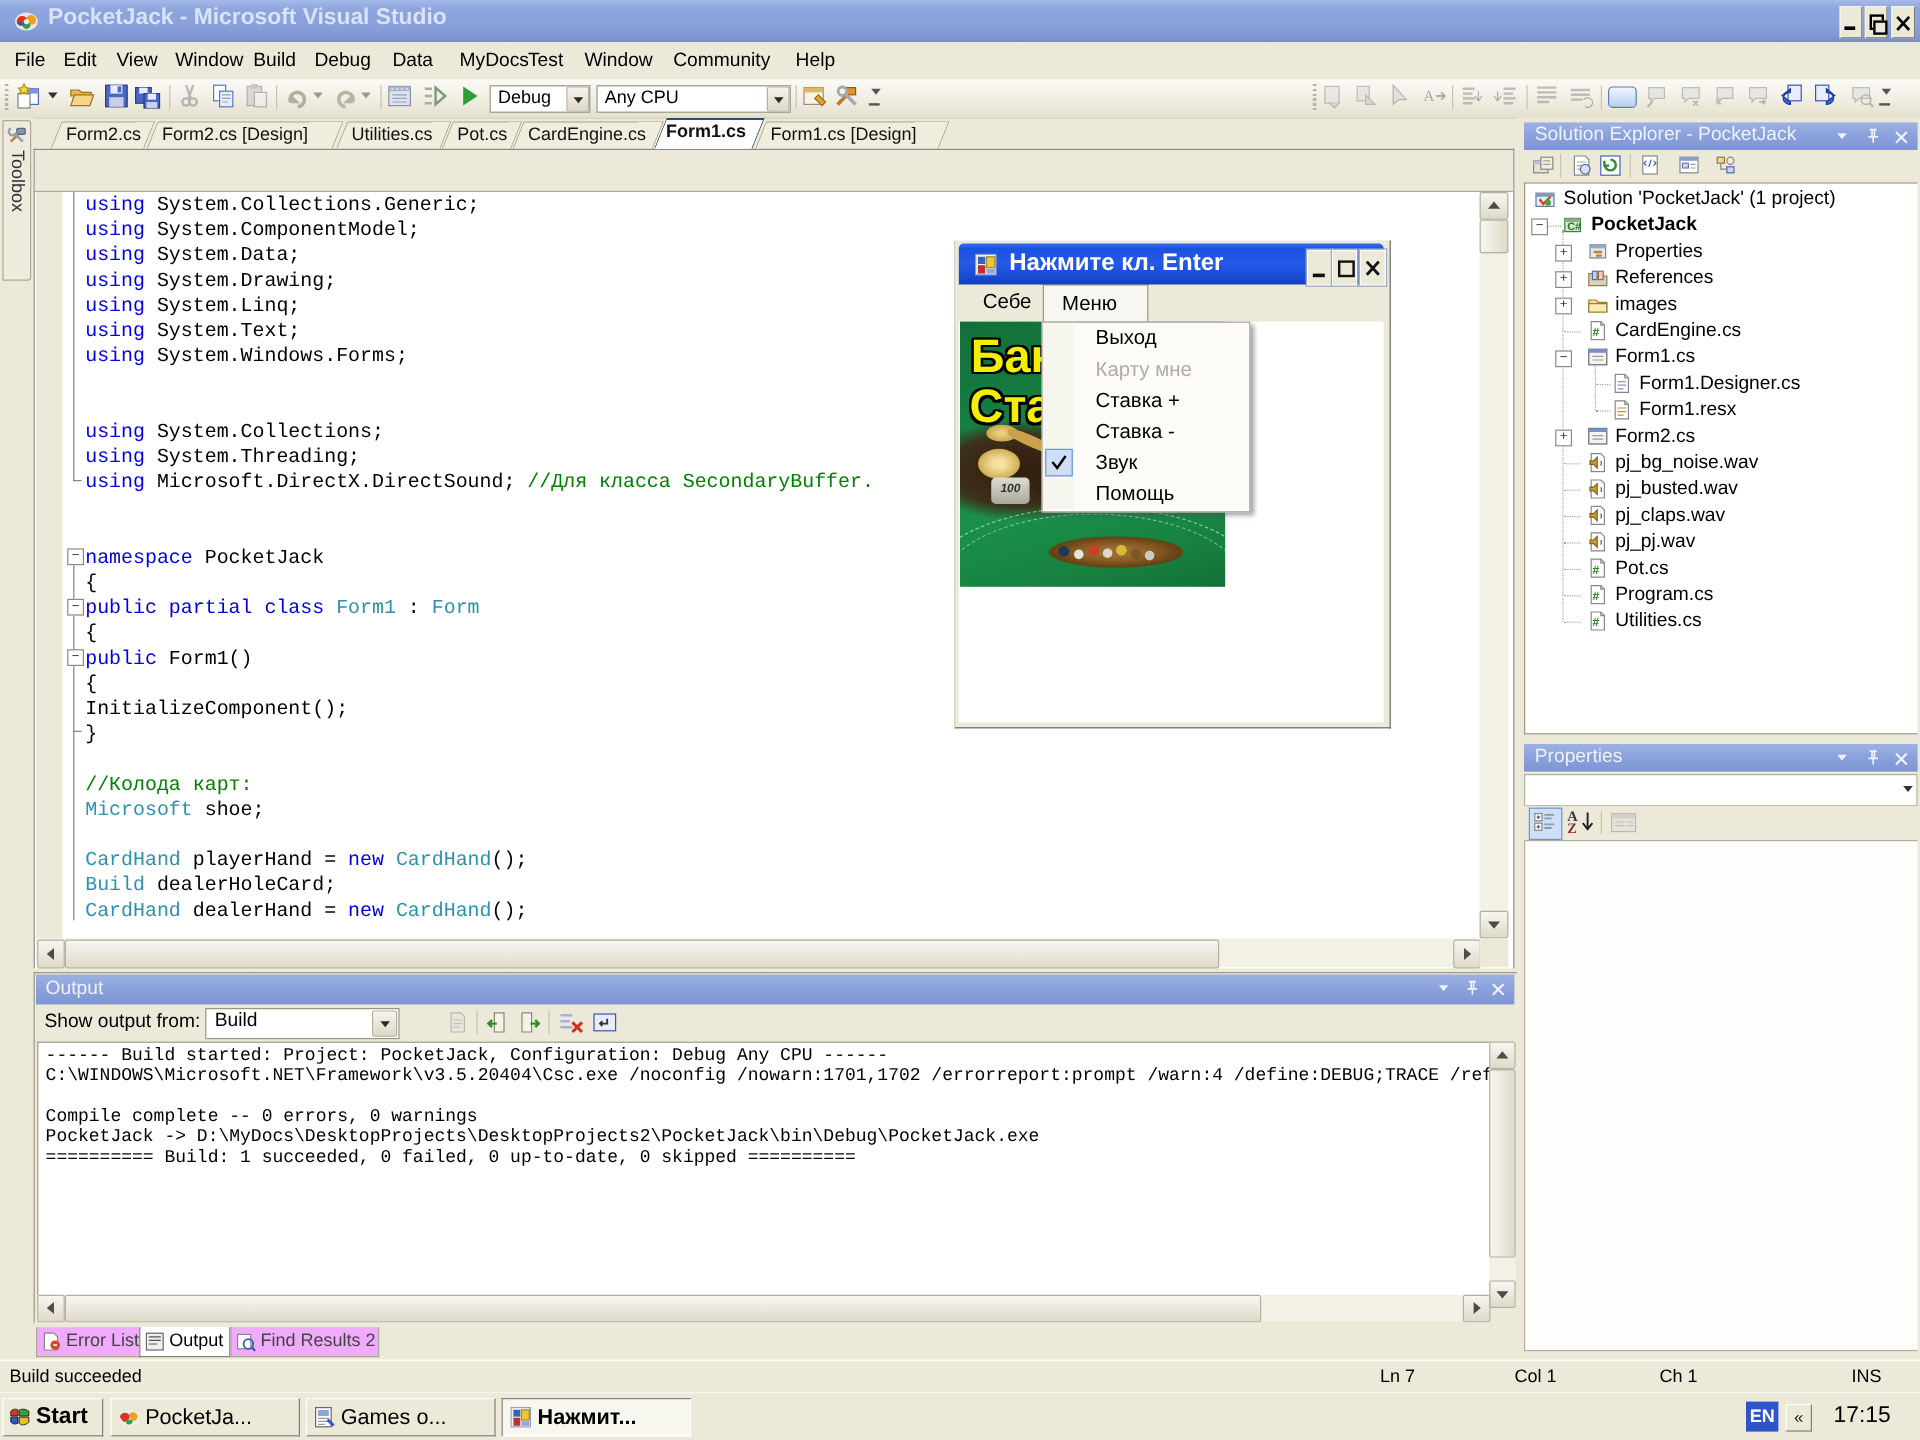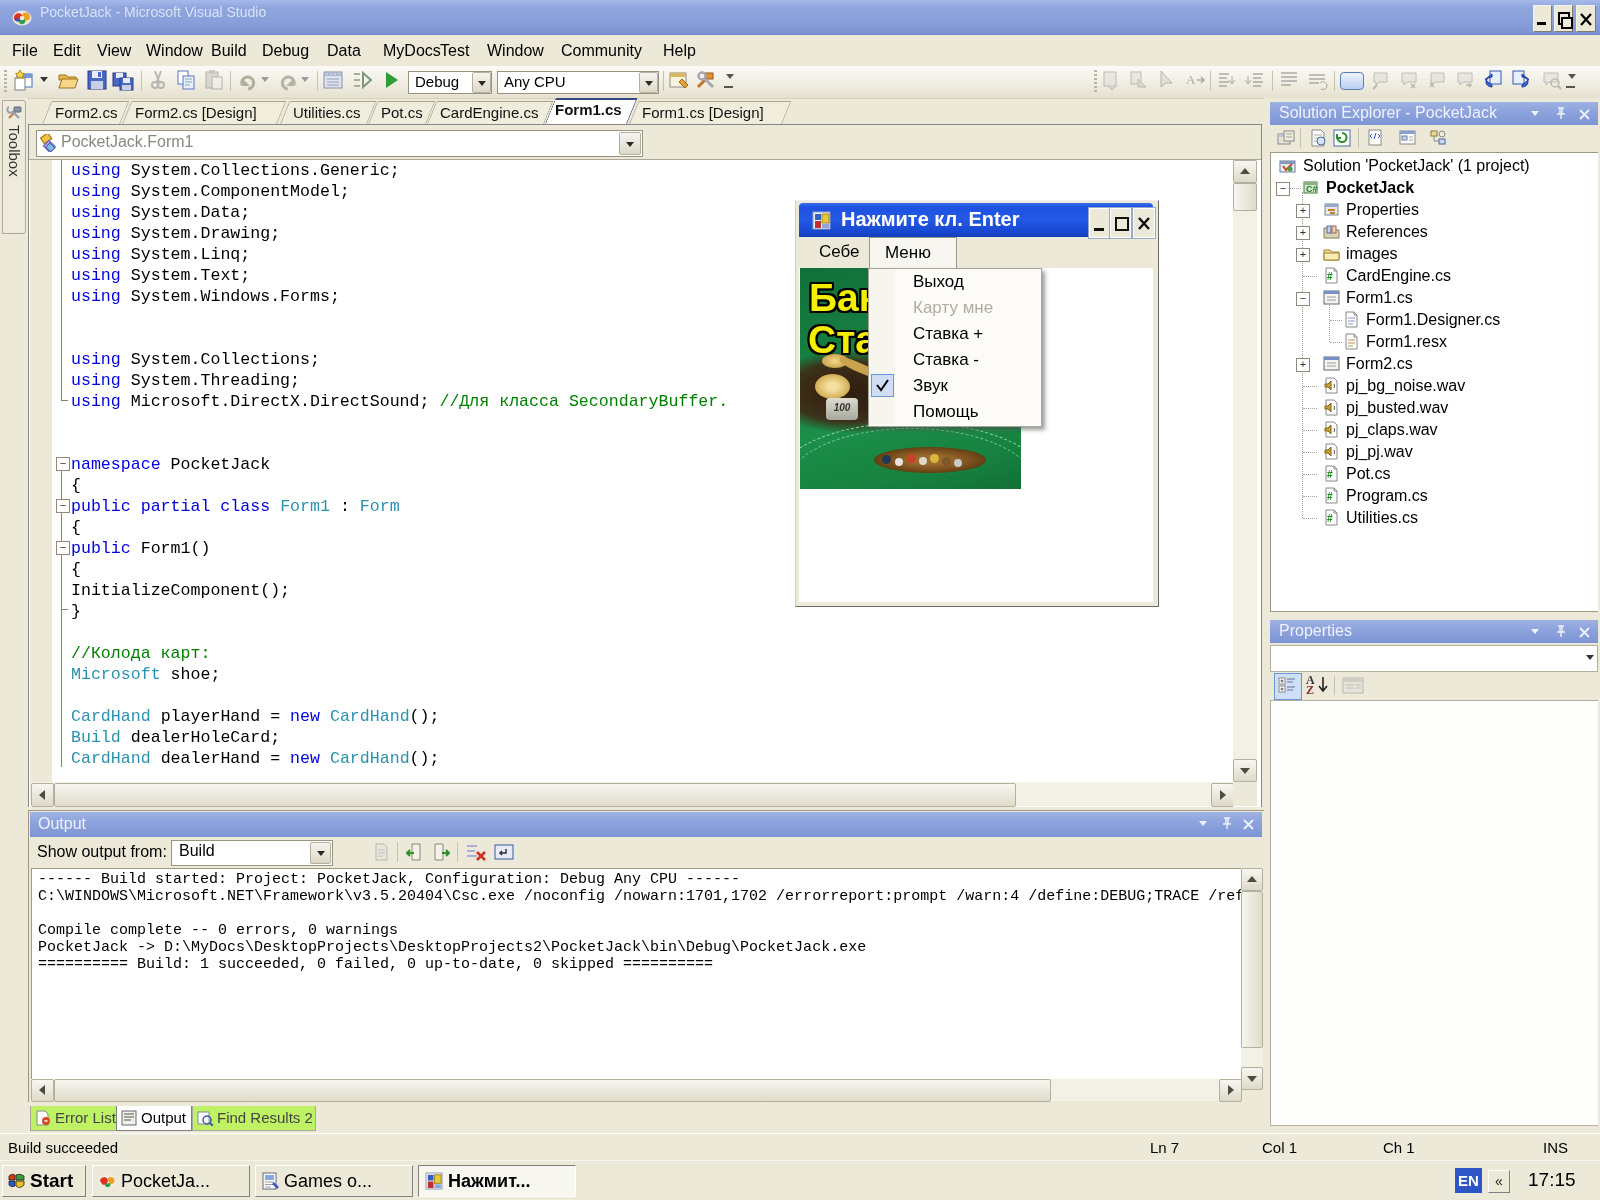--- a/index.html
+++ b/index.html
@@ -41,7 +41,7 @@
     <path d="M10 13 C7 16 3 14 4 11" fill="#2060c0"></path>
     <circle cx="11" cy="11" r="2.2" fill="#f8f0e0"></circle>
   </svg>
-  <div class="abs" style="left:40px;top:4px;font-size:14px;font-weight:normal;color:#d9e3f6">PocketJack - Microsoft Visual Studio</div>
+  <div class="abs" style="left:40px;top:4px;font-size:19px;font-weight:bold;color:#d9e3f6">PocketJack - Microsoft Visual Studio</div>
   <div class="abs bevel2" style="left:1533px;top:5px;width:17px;height:25px;background:#ece9d8">
       <div class="abs" style="left:3px;top:16px;width:9px;height:3px;background:#000"></div>
     </div>

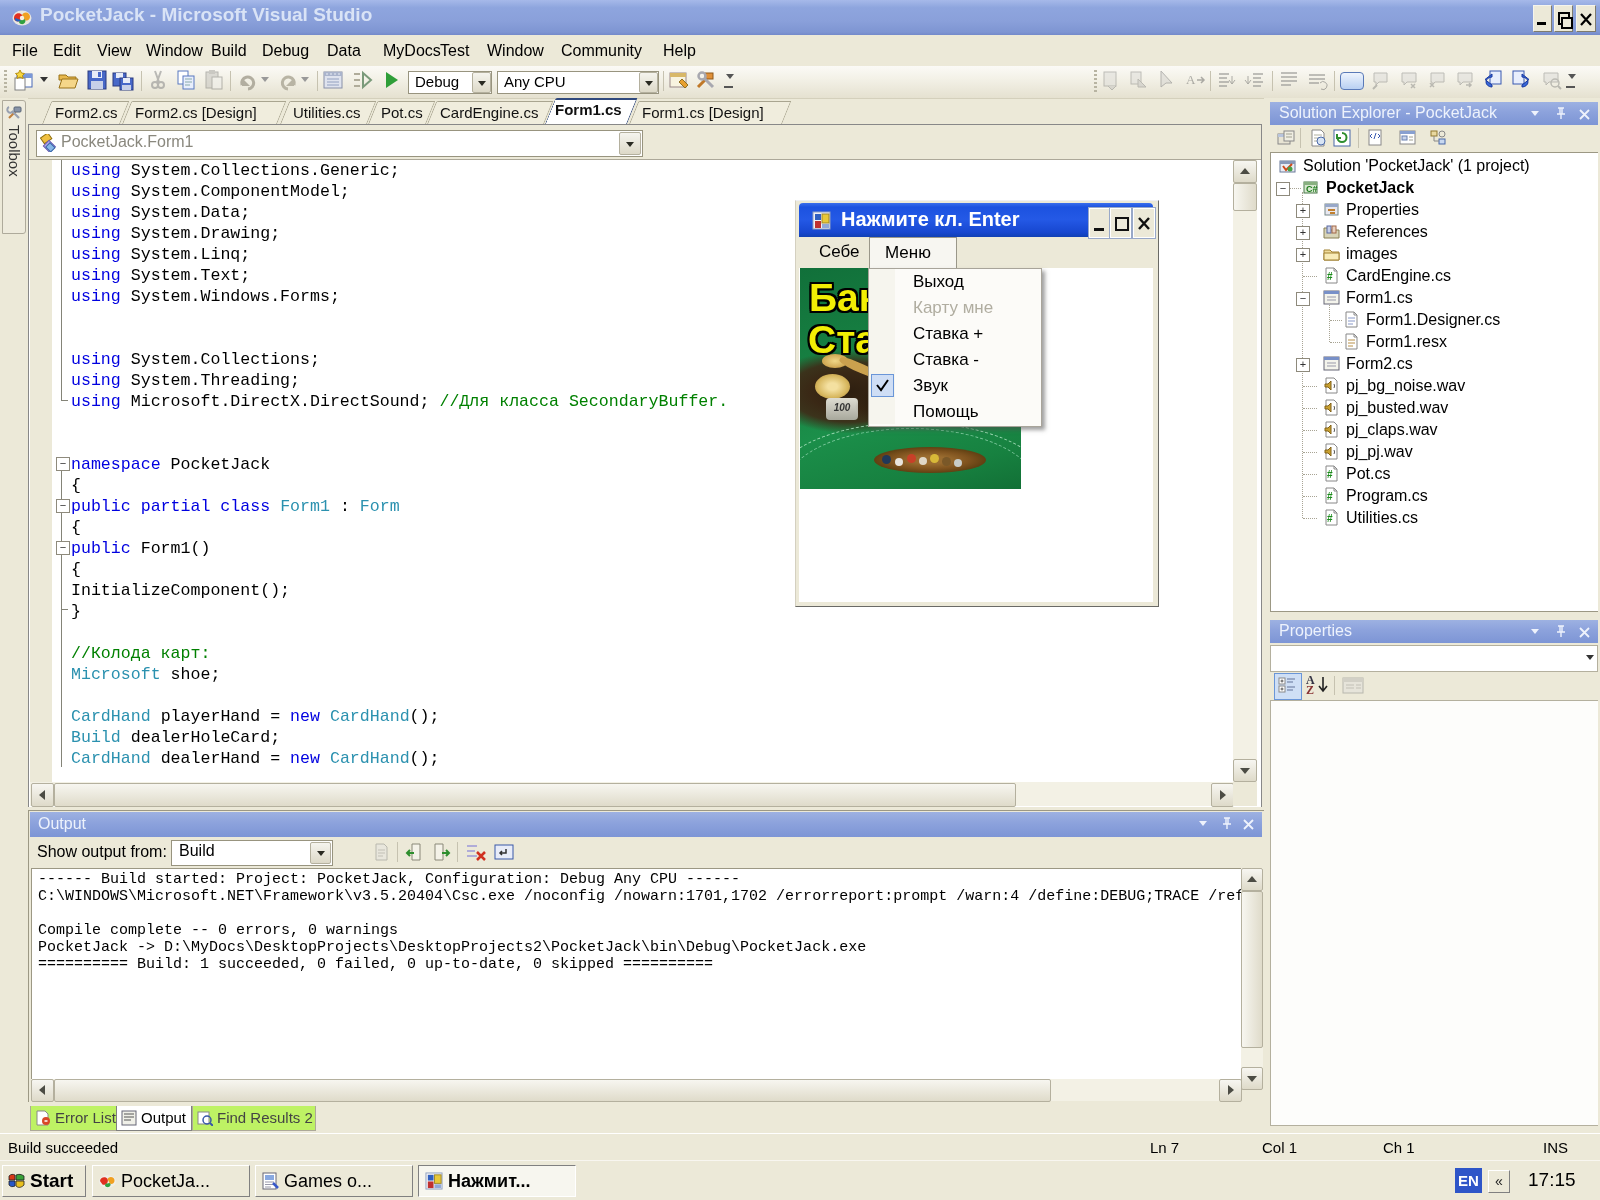--- a/index.html
+++ b/index.html
@@ -271,15 +271,6 @@
 <div class="abs" style="left:28px;top:124px;width:1232px;height:682px;background:#fff;border:1px solid #888;border-bottom:none;z-index:2">
 
   <div class="abs" style="left:0;top:0;width:1232px;height:34px;background:#ece9d8"></div>
-  <div class="abs cbox" style="left:7px;top:5px;width:605px;height:25px">
-    <svg class="abs" style="left:3px;top:3px" width="18" height="18" viewBox="0 0 18 18">
-        <rect x="2" y="1" width="9" height="7" fill="#f0c040" stroke="#907010" transform="rotate(-35 6 5)"></rect>
-        <rect x="5" y="8" width="9" height="8" fill="#b8a8e8" stroke="#6858b0" transform="rotate(45 9 12)"></rect>
-        <rect x="7" y="10" width="7" height="6" fill="#88b8e8" stroke="#3868a8" transform="rotate(45 10 13)"></rect>
-      </svg>
-    <div class="abs" style="left:24px;top:2px;font-size:16px;color:#8a887e">PocketJack.Form1</div>
-    <div class="dda" style="right:1px;top:1px;width:20px;height:21px"></div>
-  </div>
   <div class="abs" style="left:0;top:34px;width:1232px;height:1px;background:#aca899"></div>
 
   <div class="abs" style="left:1px;top:35px;width:22px;height:622px;background:#ece9d8"></div>

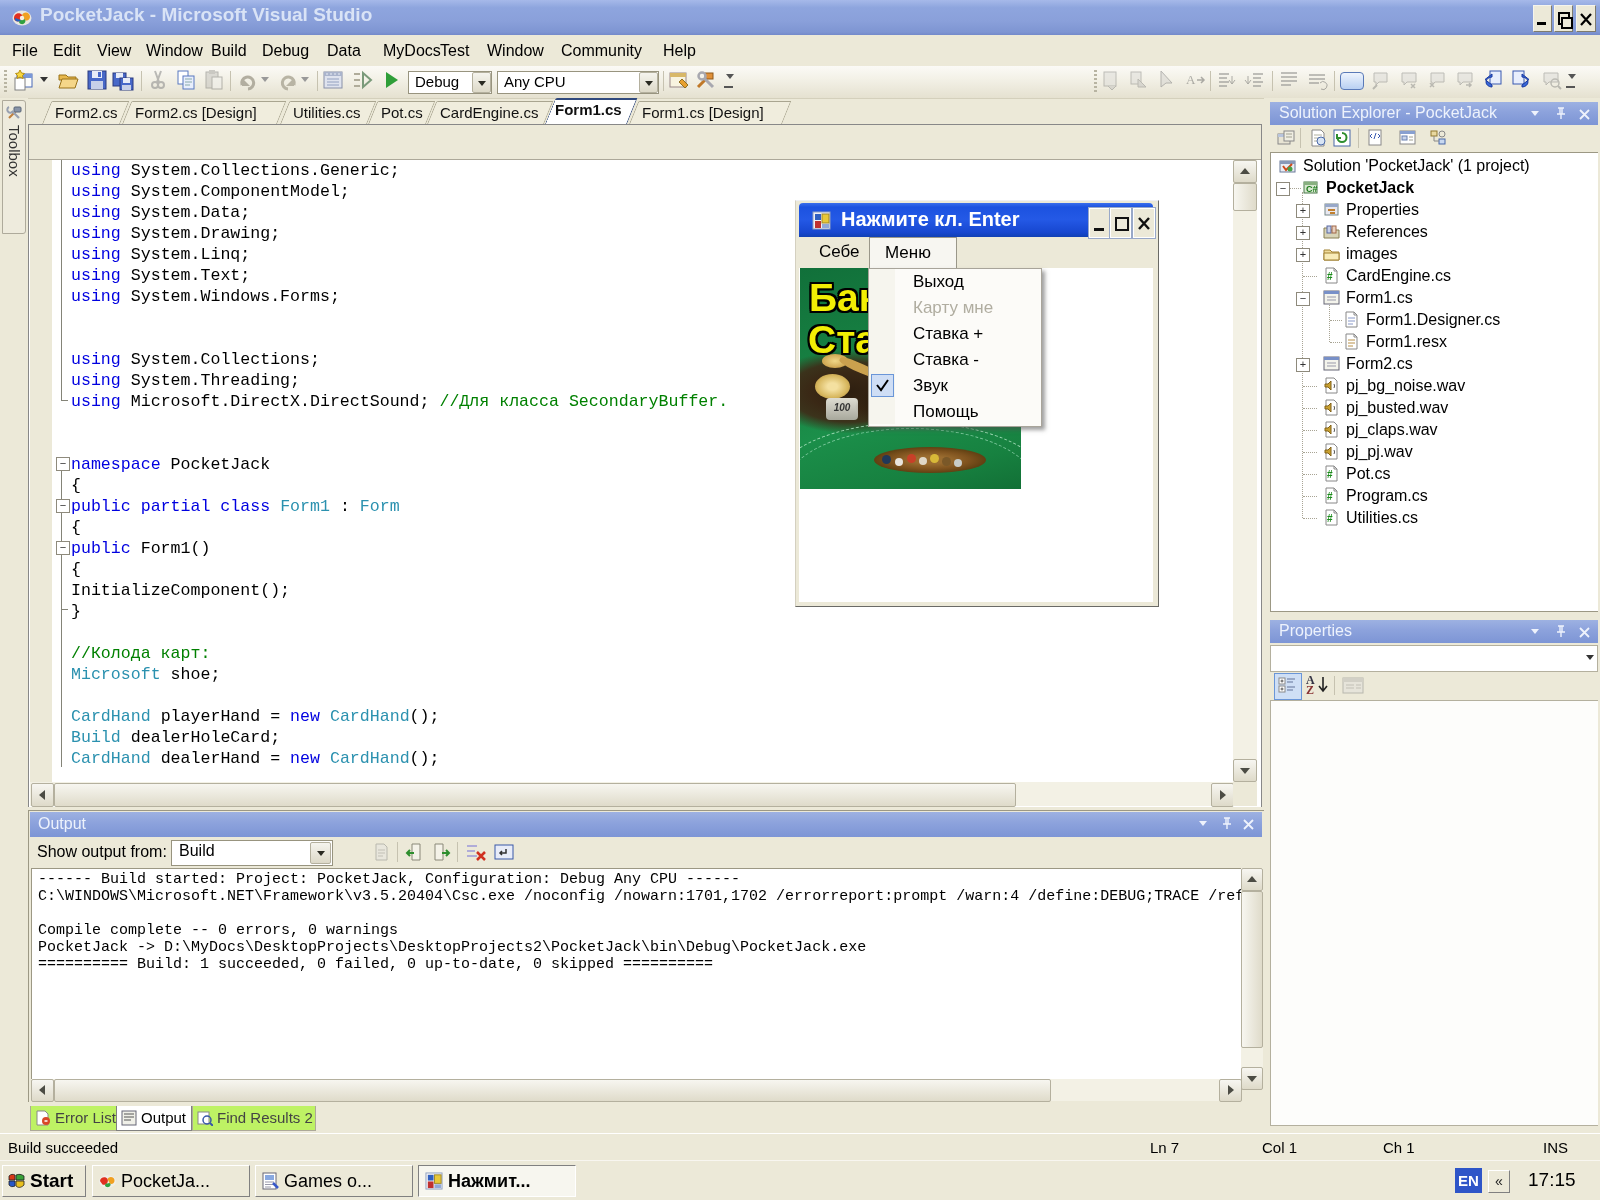--- a/index.html
+++ b/index.html
@@ -18,7 +18,7 @@
 .tab{position:absolute;top:101px;height:23px;font-size:15px;color:#111;line-height:23px}
 .tab .bg{position:absolute;left:0;top:0;right:0;bottom:0;background:#f0eddd;border:1px solid #a9a590;border-bottom:none;border-radius:2px 0 0 0;transform:skewX(-22deg);transform-origin:bottom left}
 .tab .tx{position:relative;padding-left:13px}
-.btab{position:absolute;top:1106px;height:24px;font-size:15px;color:#444;line-height:24px;background:#bef264;border:1px solid #aca899;border-top:none;white-space:nowrap}
+.btab{position:absolute;top:1106px;height:24px;font-size:15px;color:#444;line-height:24px;background:#f0abfc;border:1px solid #aca899;border-top:none;white-space:nowrap}
 .menuitem{position:absolute;top:35px;height:31px;line-height:31px;font-size:16px;color:#000}
 .tbsep{position:absolute;top:71px;width:1px;height:20px;background:#c6c2b0}
 .tico{position:absolute;top:69px;width:22px;height:22px}

